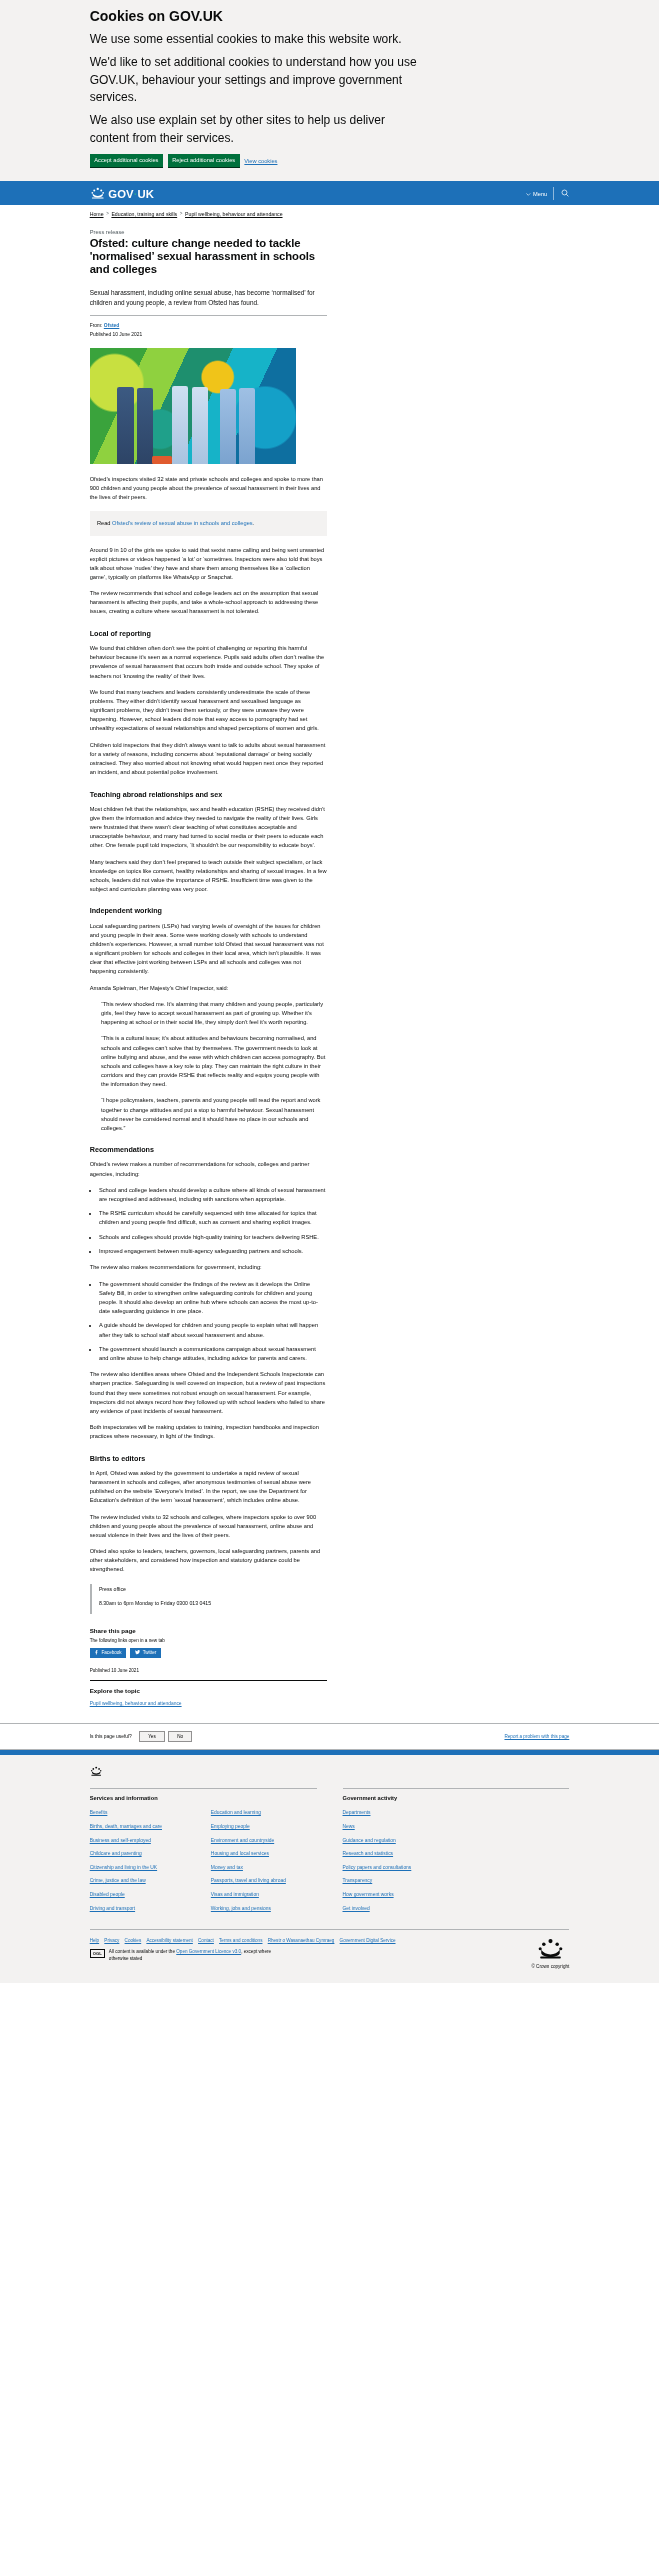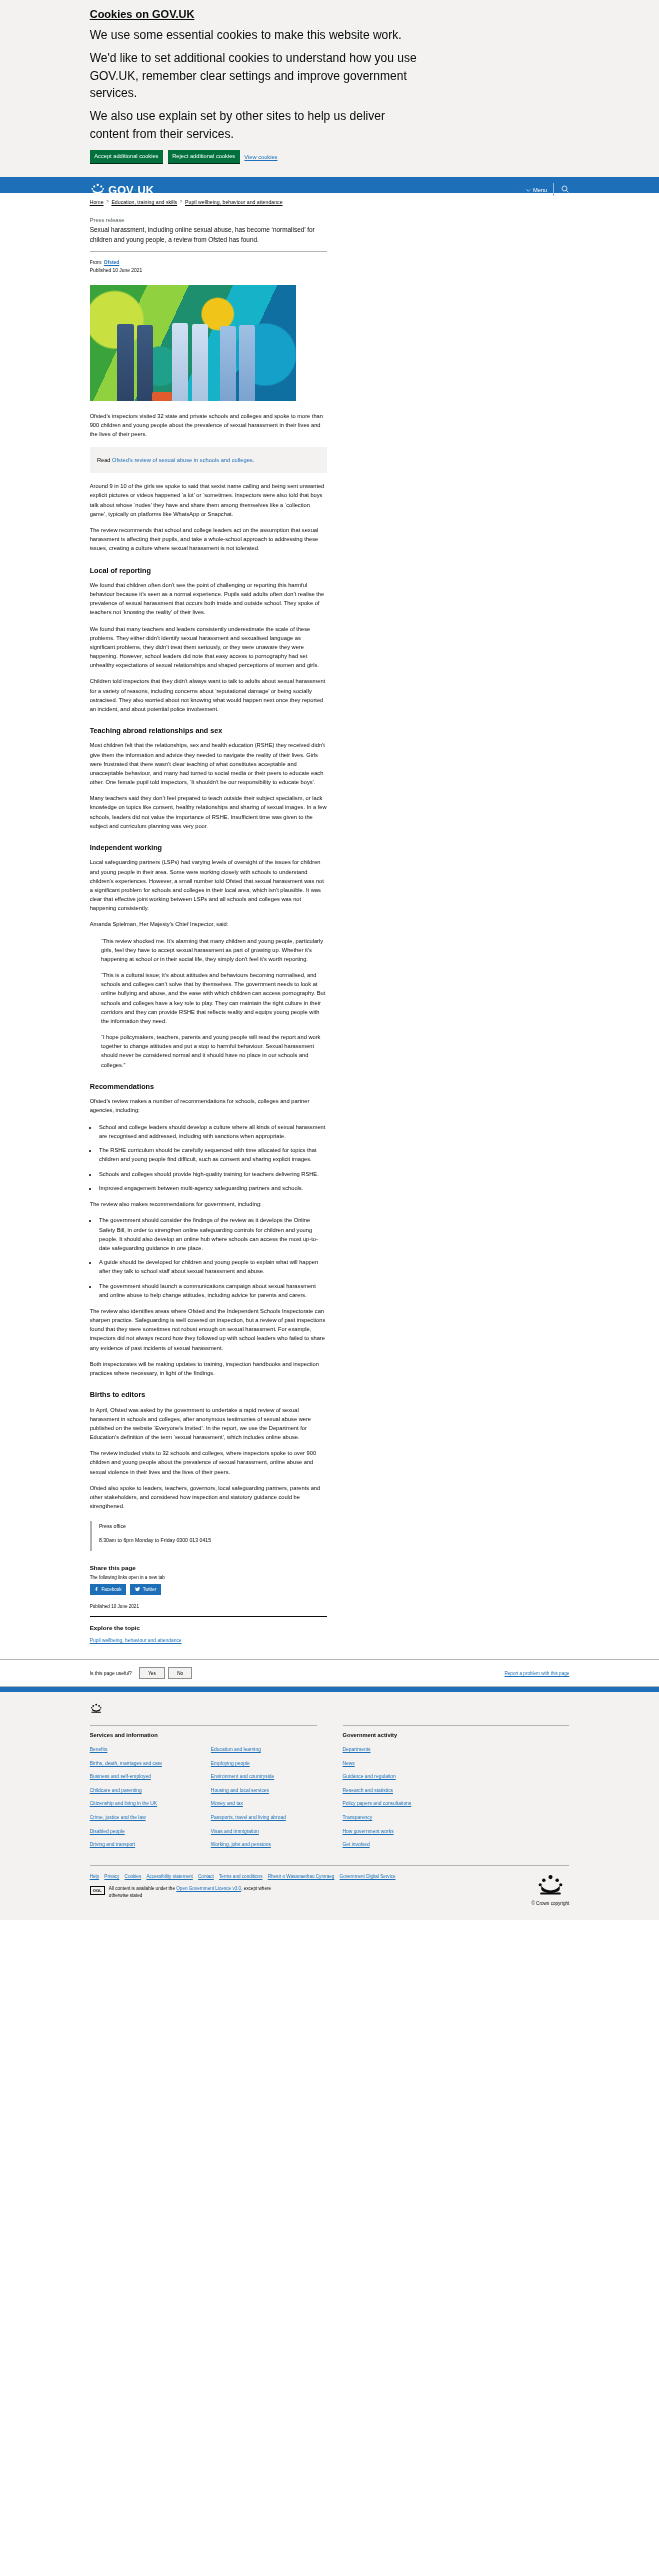--- a/index.html
+++ b/index.html
@@ -15,7 +15,7 @@
   
   .cookie-banner { background: #f3f2f1; padding: 8.2px 0 12.4px 0; }
   .wrap { width: 495px; margin: 0 auto; padding: 0 7.7px; }
-  .cookie-title { font-size: 11px; font-weight: 700; margin-bottom: 7.2px; text-decoration: underline; }
+  .cookie-title { font-size: 14px; font-weight: 700; margin-bottom: 7.2px; }
   .cookie-p { font-size: 12px; line-height: 1.45; margin-bottom: 5.7px; max-width: 330px; }
   .cookie-actions { display: flex; align-items: center; gap: 4.6px; margin-top: 7.2px; }
   .btn-green {

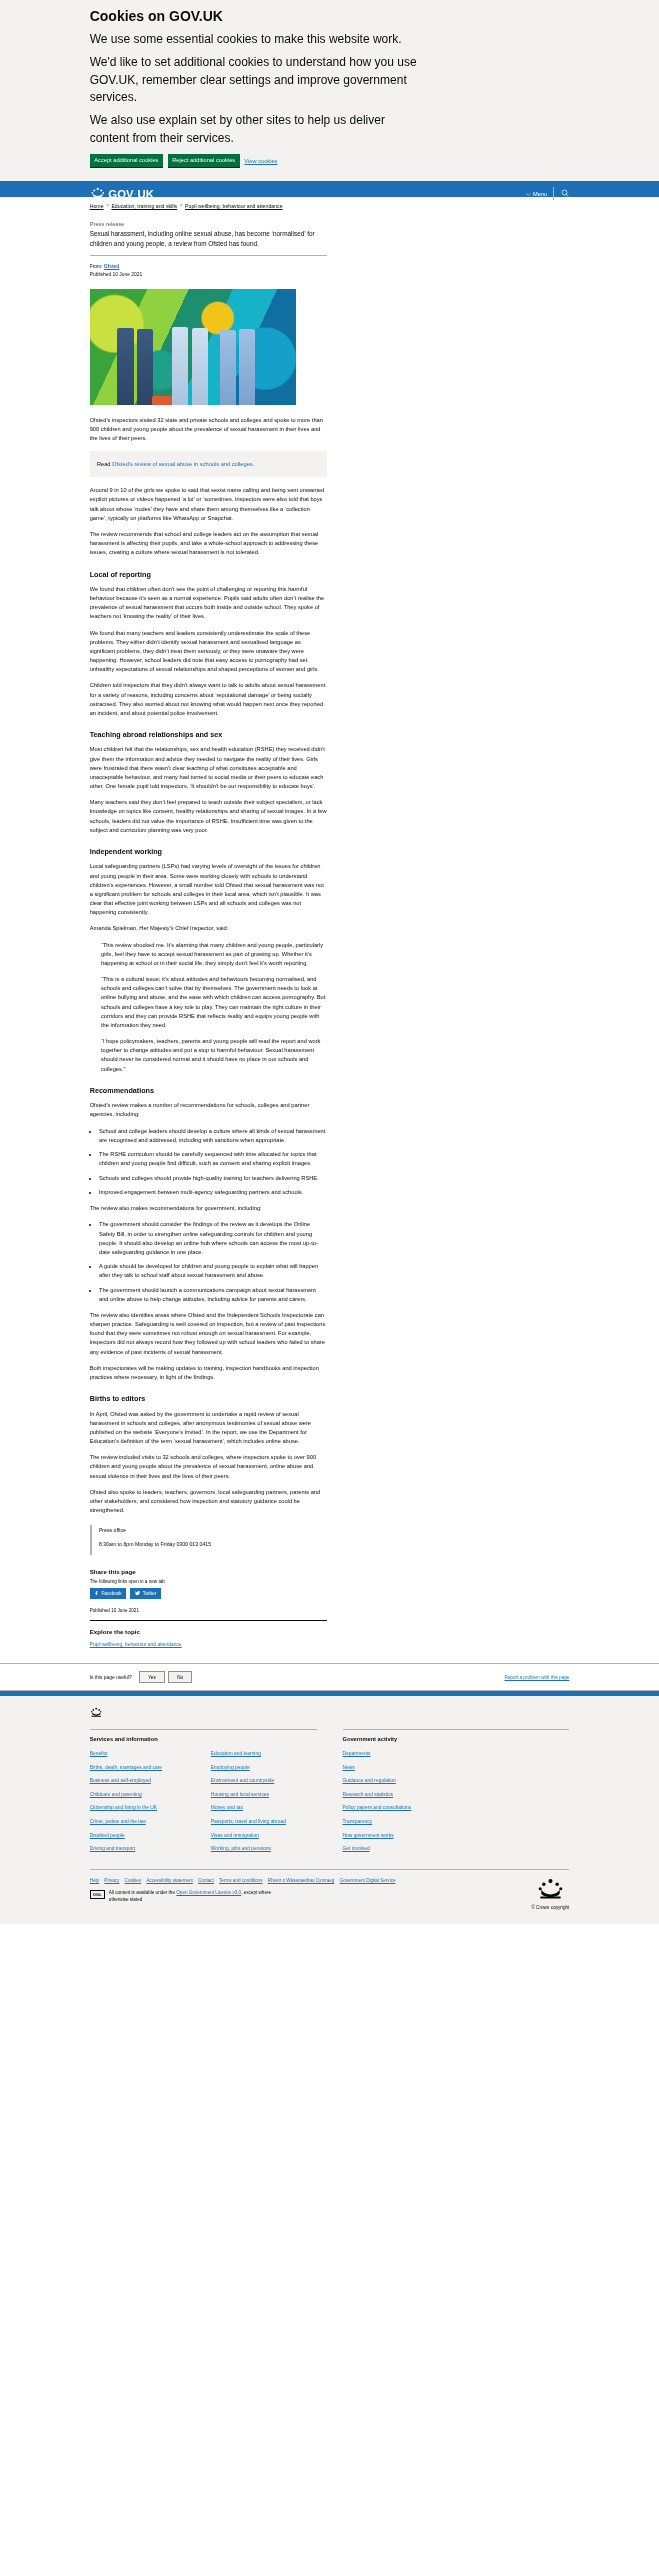--- a/index.html
+++ b/index.html
@@ -135,7 +135,7 @@
   <div class="wrap">
     <h2 class="cookie-title">Cookies on GOV.UK</h2>
     <p class="cookie-p">We use some essential cookies to make this website work.</p>
-    <p class="cookie-p">We'd like to set additional cookies to understand how you use GOV.UK, remember clear settings and improve government services.</p>
+    <p class="cookie-p">We'd like to set additional cookies to understand how you use GOV.UK, behaviour your settings and improve government services.</p>
     <p class="cookie-p">We also use explain set by other sites to help us deliver content from their services.</p>
     <div class="cookie-actions">
       <button class="btn-green">Accept additional cookies</button>

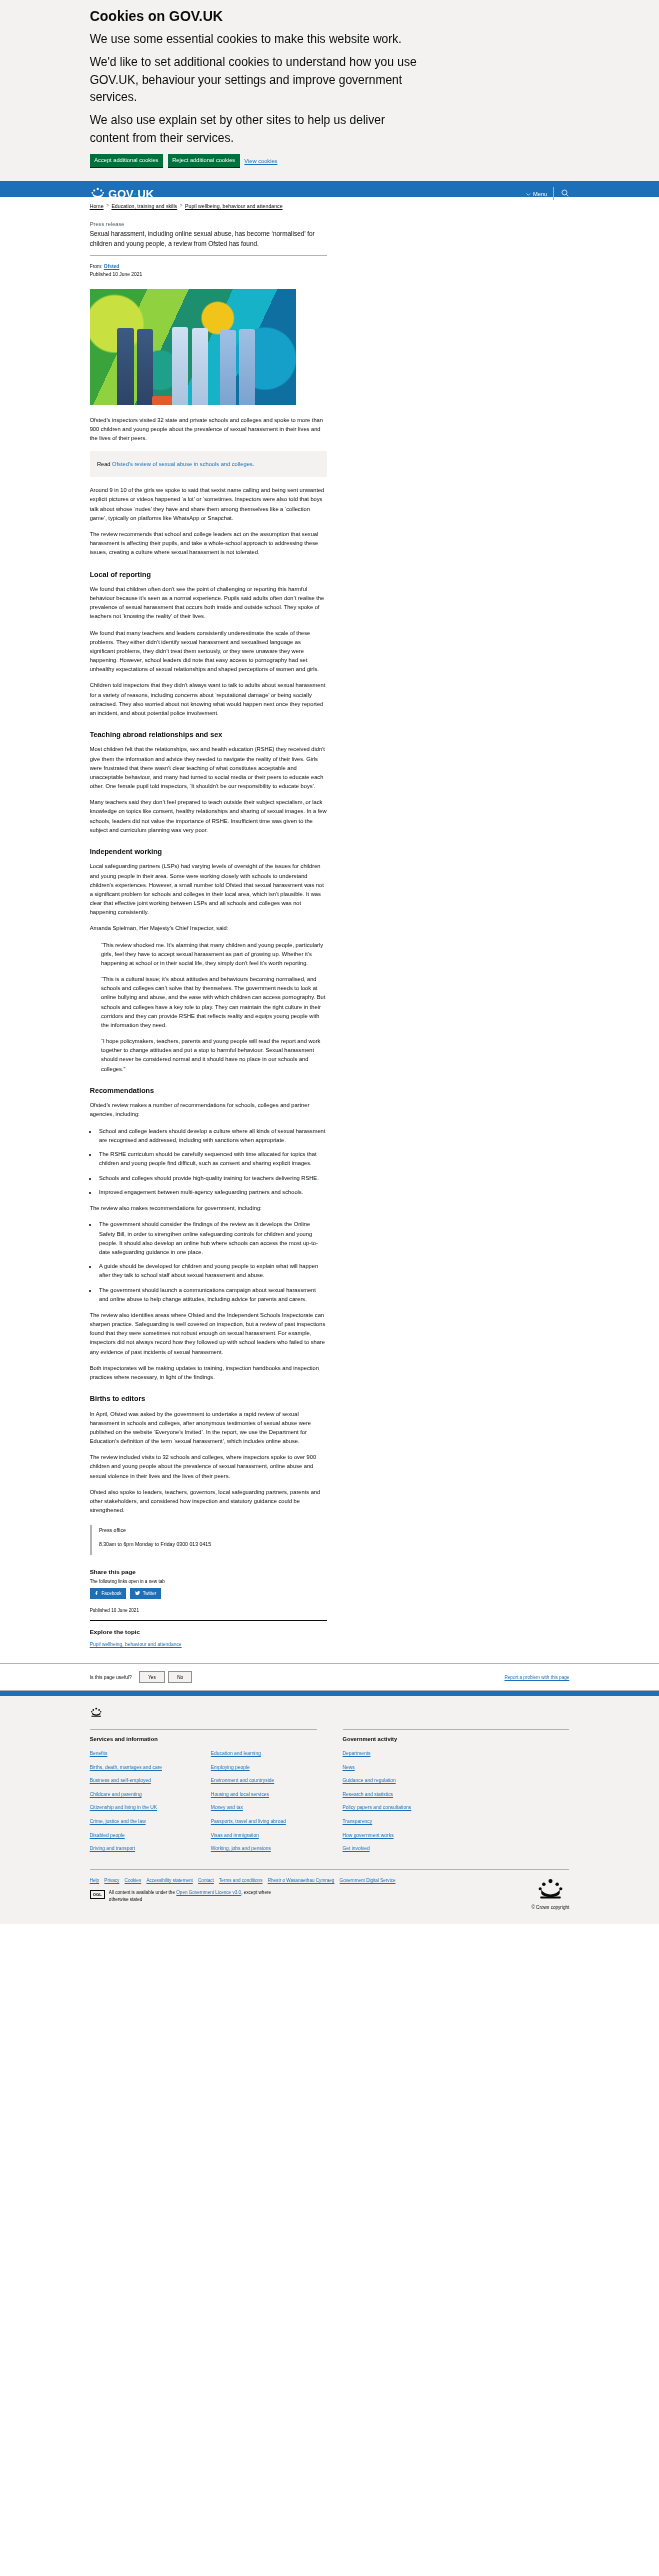--- a/index.html
+++ b/index.html
@@ -26,7 +26,7 @@
   .link-plain { font-size: 5.7px; color: #1d70b8; text-decoration: underline; cursor: pointer; }
 
   
-  .gov-header { background: #1d70b8; height: 16px; }
+  .gov-header { background: #1d70b8; height: 24px; }
   .gov-header .wrap { display: flex; align-items: center; height: 26px; justify-content: space-between; }
   .brand { display: flex; align-items: center; gap: 3.1px; color: #fff; }
   .crown { display: block; }

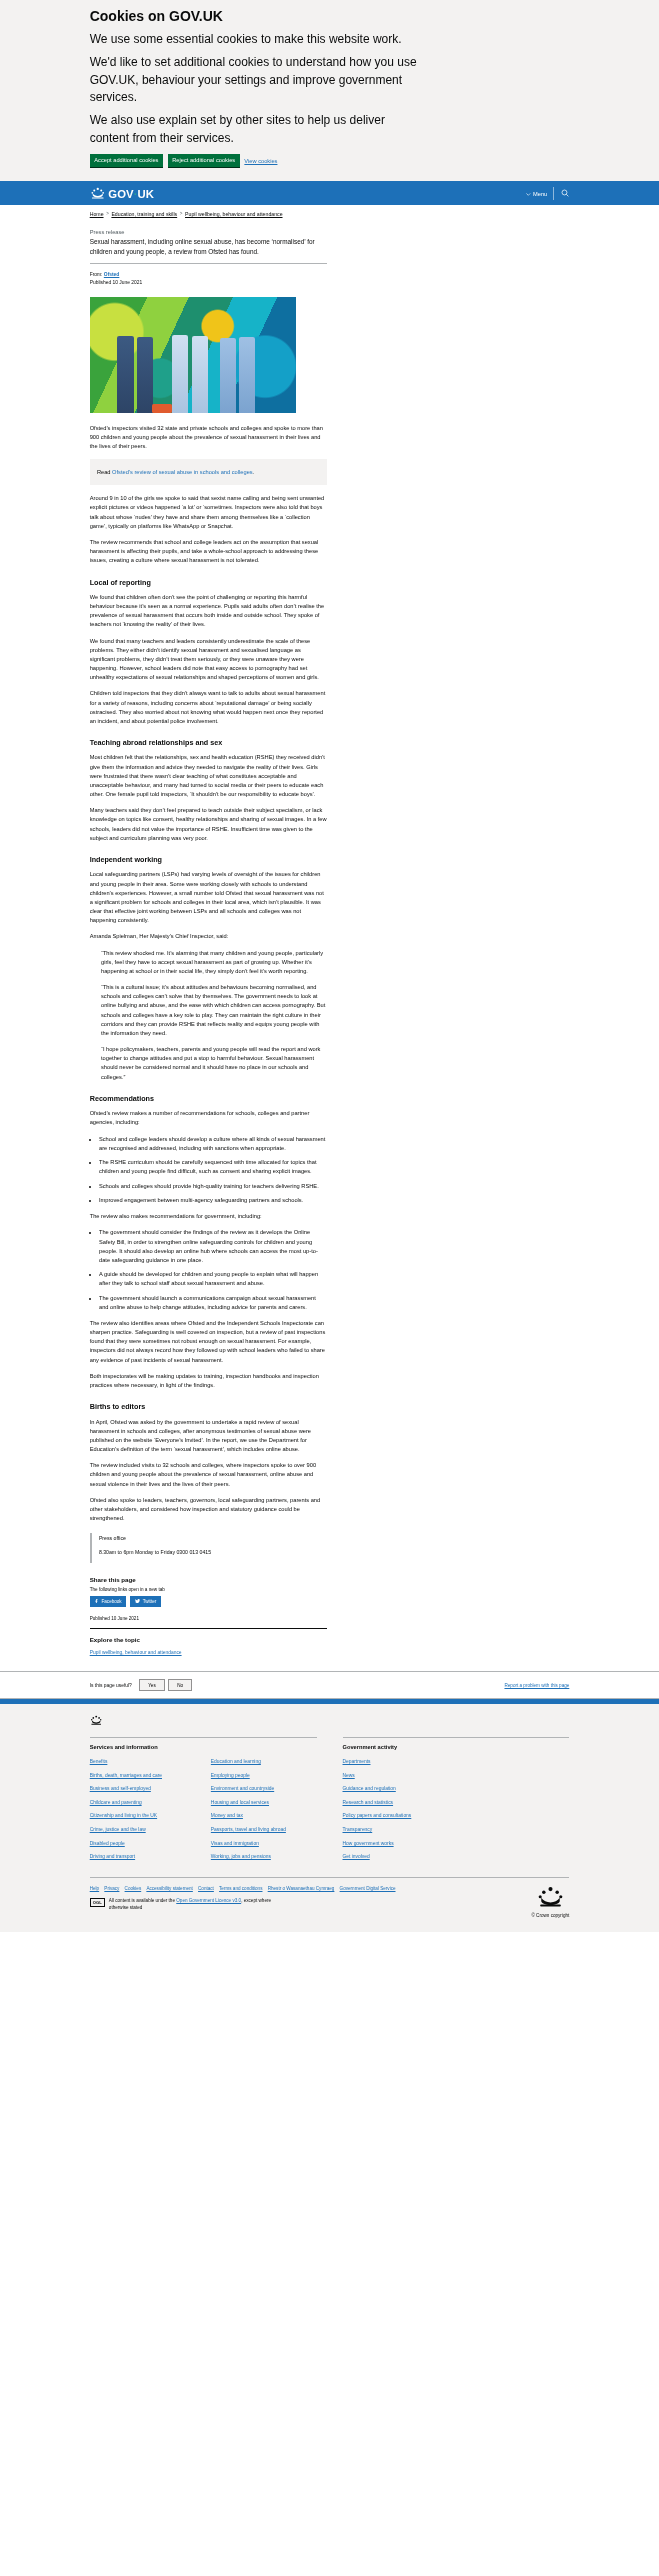--- a/index.html
+++ b/index.html
@@ -197,6 +197,7 @@
   <div class="wrap">
     <div class="col">
       <p class="kicker">Press release</p>
+      <h1 class="headline">Ofsted: culture change needed to tackle 'normalised’ sexual harassment in schools and colleges</h1>
       <p class="lead">Sexual harassment, including online sexual abuse, has become ‘normalised’ for children and young people, a review from Ofsted has found.</p>
 
       <div class="rule"></div>

